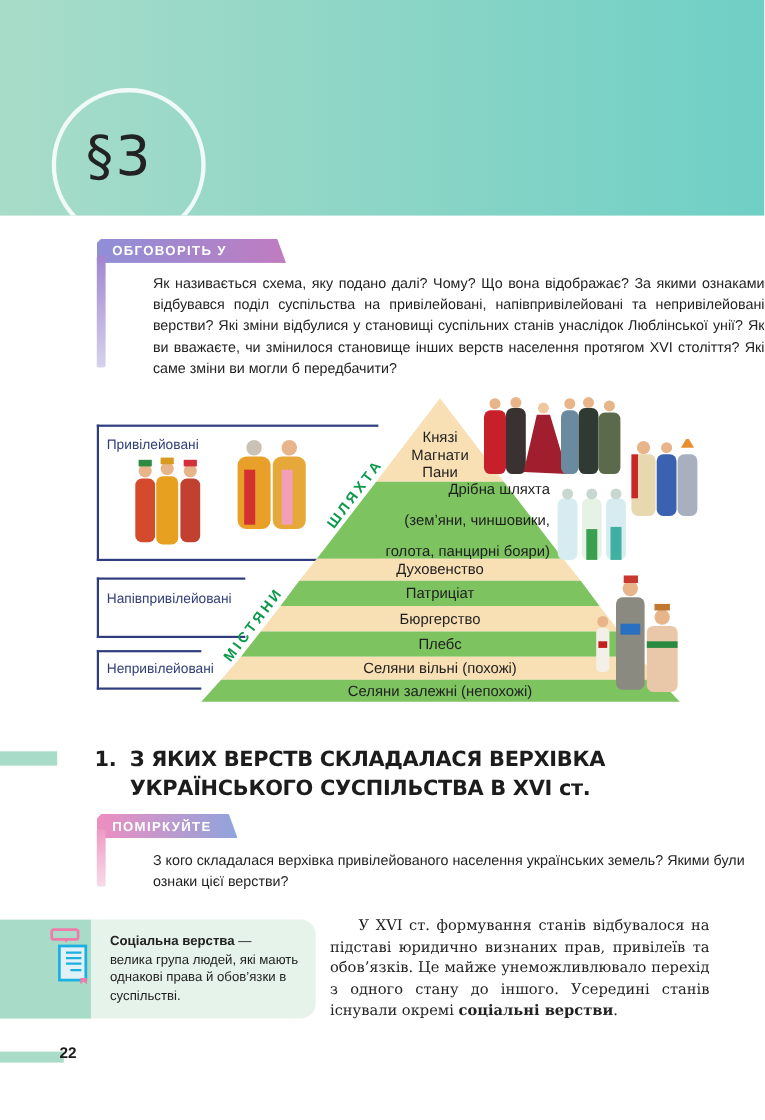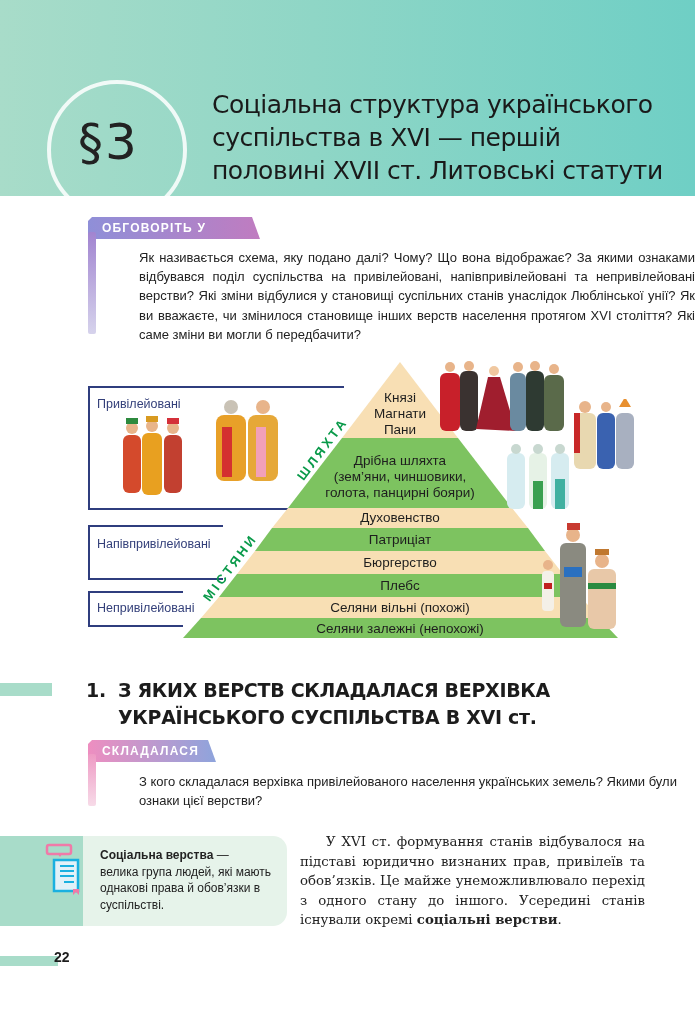--- a/index.html
+++ b/index.html
@@ -108,9 +108,6 @@
 <div class="header-band">
   <div class="para-circle"></div>
   <div class="para-number">§3</div>
-  <div class="chapter-title">Соціальна структура українського
-суспільства в XVI — першій
-половині XVII ст. Литовські статути</div>
 </div>
 
 <div class="callout" id="discuss" style="left:84px; top:212px; width:600px; height:130px;">

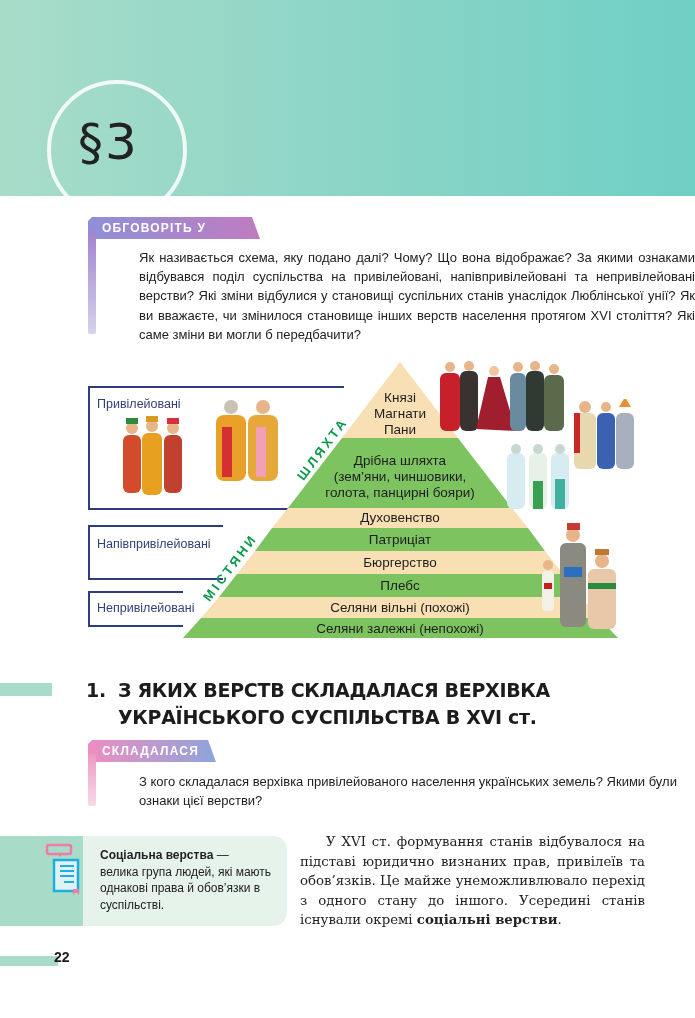--- a/index.html
+++ b/index.html
@@ -141,7 +141,7 @@
   <div class="band-label" style="left:350px; top:35px; width:100px;">Князі
 Магнати
 Пани</div>
-  <div class="band-label" style="left:300px; top:98px; width:200px; line-height:16px;">Дрібна шляхта
+  <div class="band-label" style="left:300px; top:76px; width:200px; line-height:28px;text-align:right;">Дрібна шляхта
 (зем’яни, чиншовики,
 голота, панцирні бояри)</div>
   <div class="band-label" style="left:300px; top:155px; width:200px;">Духовенство</div>

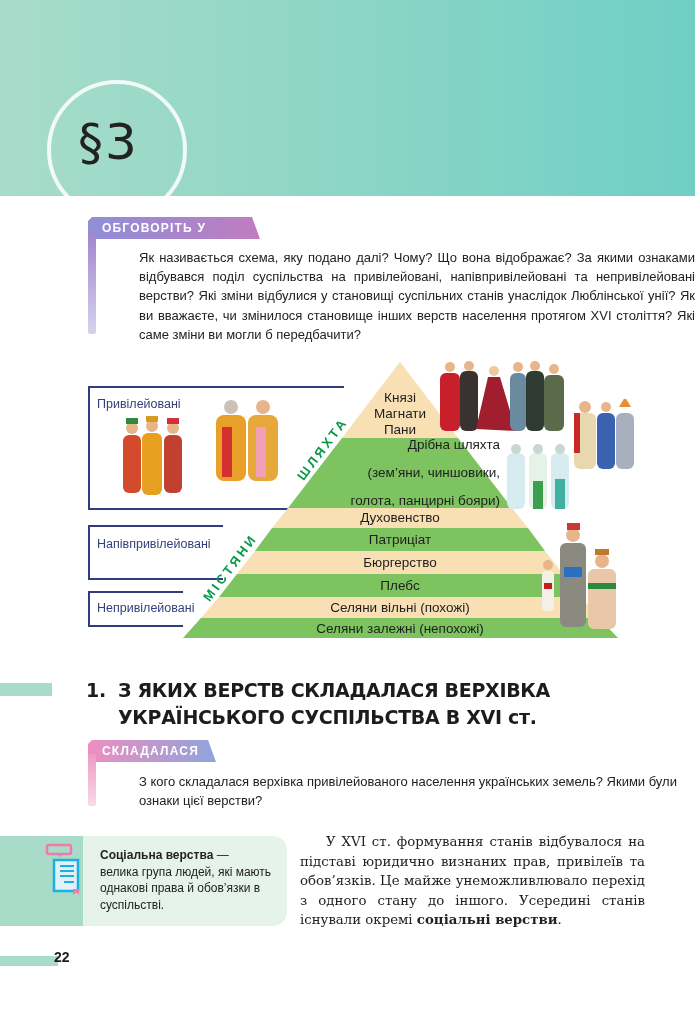--- a/index.html
+++ b/index.html
@@ -229,7 +229,7 @@
 </div>
 
 <div class="callout" id="think" style="left:84px; top:730px; width:600px; height:90px;">
-  <div class="callout-tab">СКЛАДАЛАСЯ</div>
+  <div class="callout-tab">ПОМІРКУЙТЕ</div>
   <div class="callout-bar"></div>
   <div class="callout-text">З кого складалася верхівка привілейованого населення українських земель? Якими були ознаки цієї верстви?</div>
 </div>

